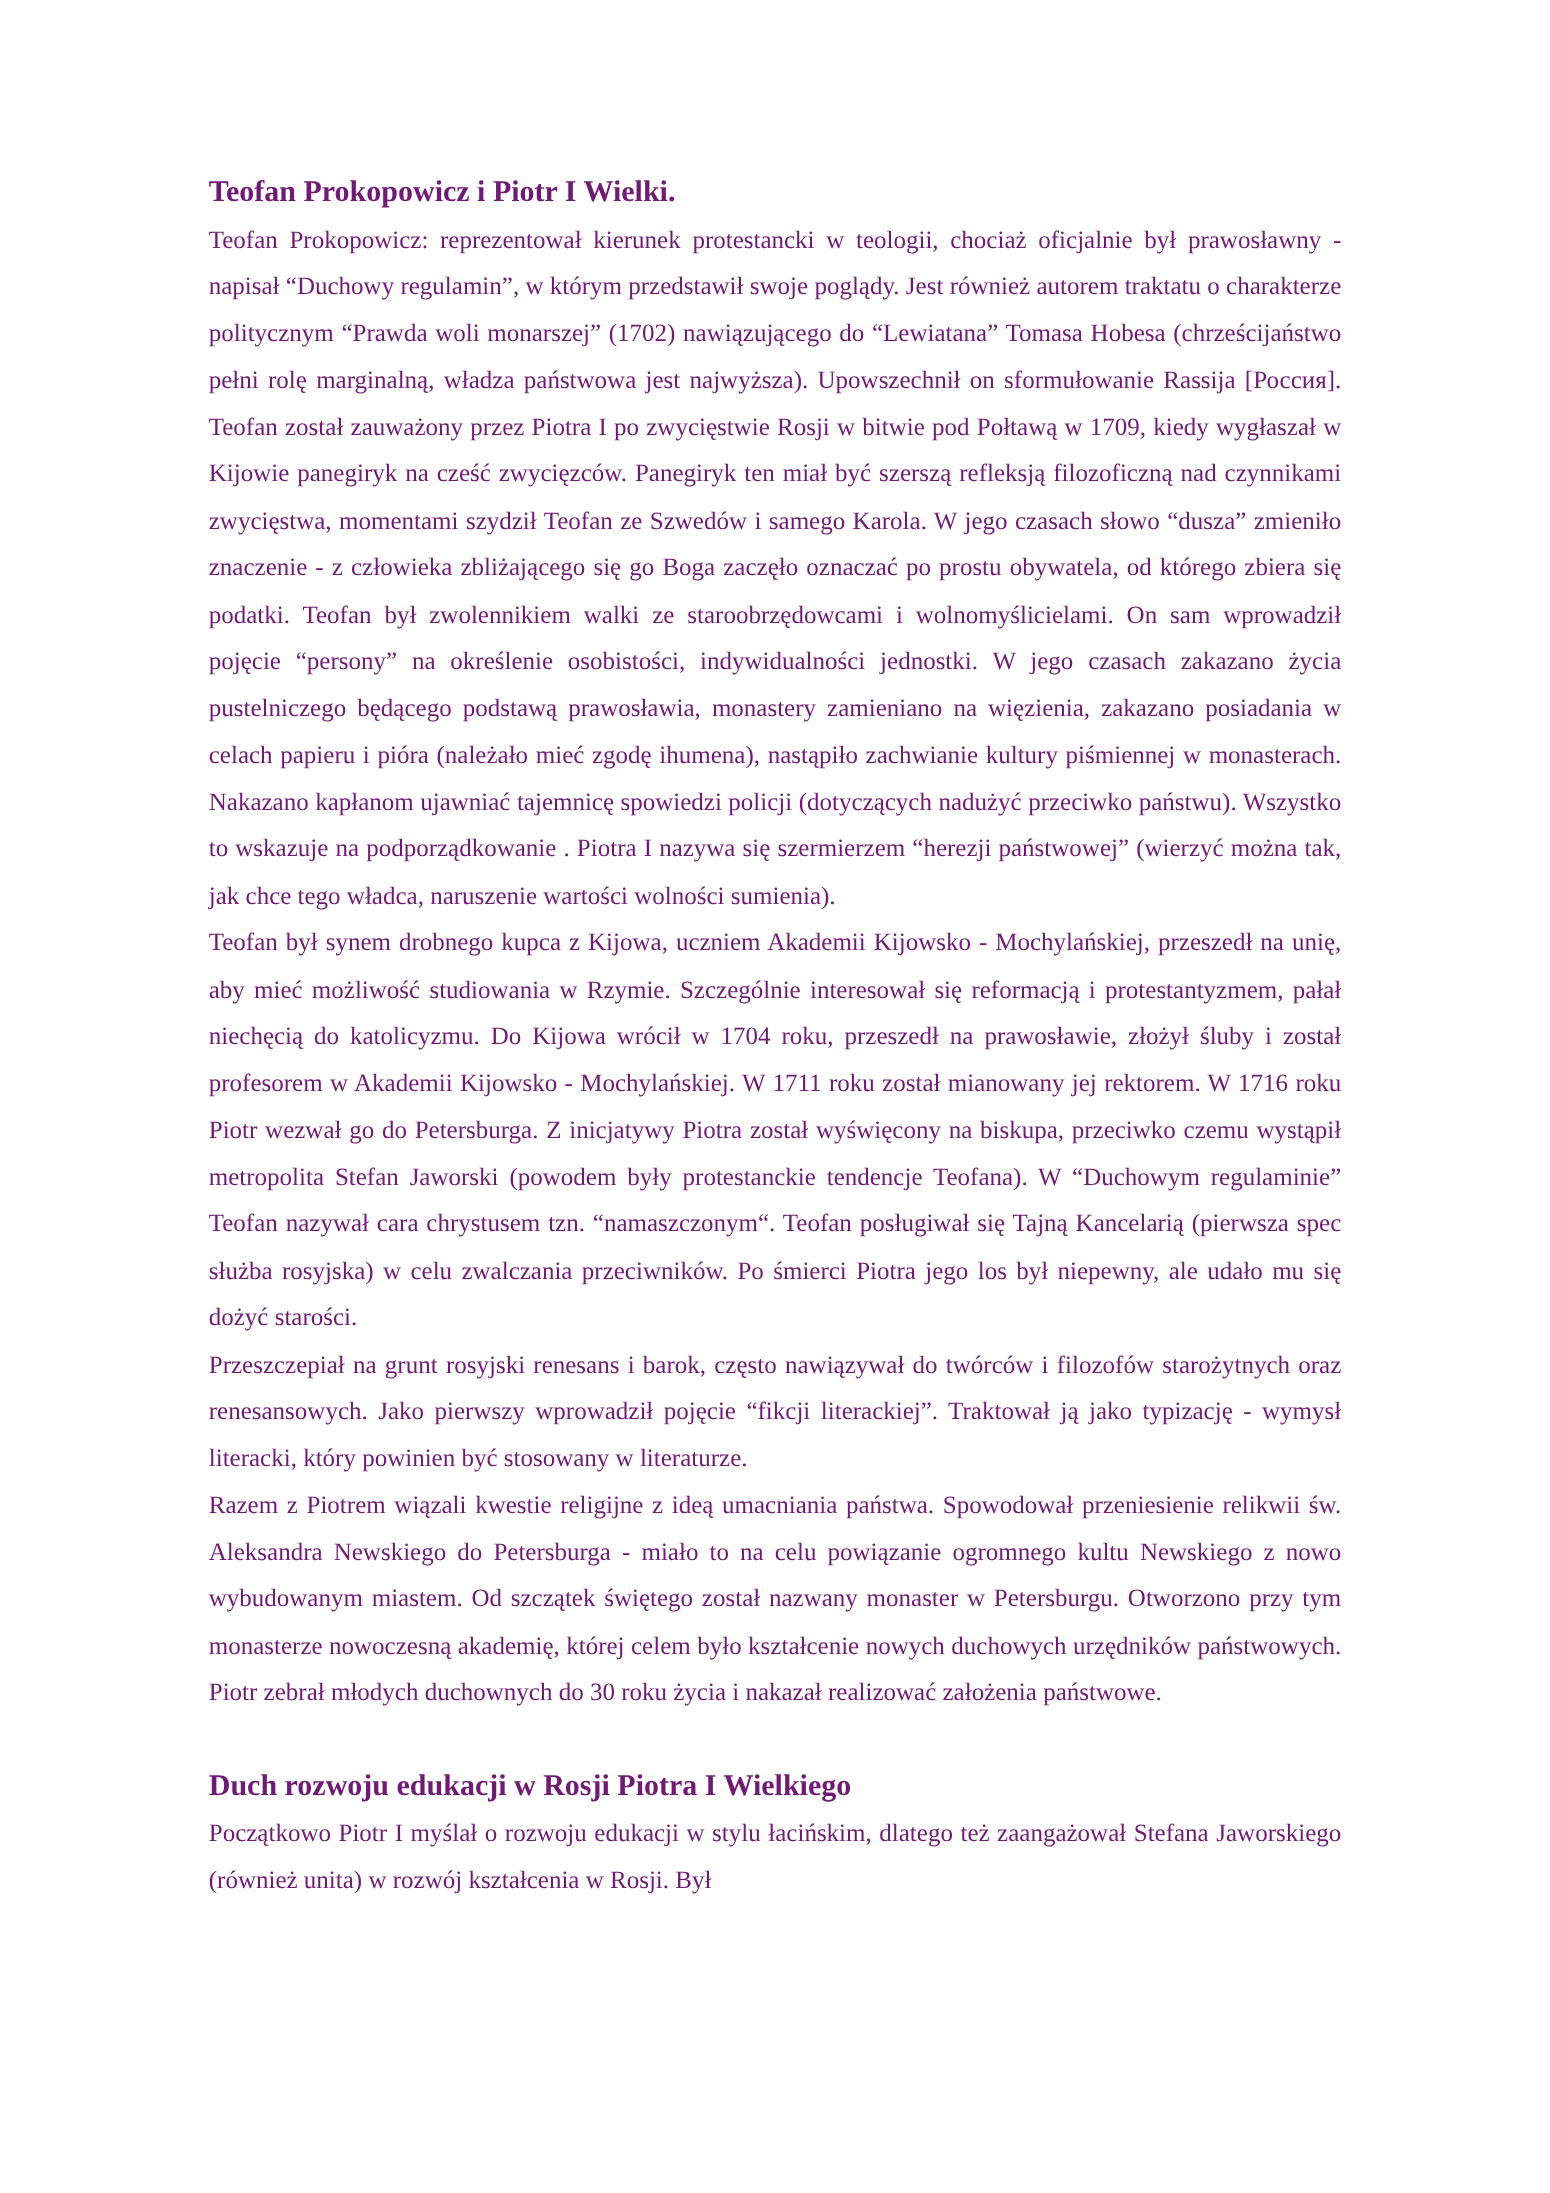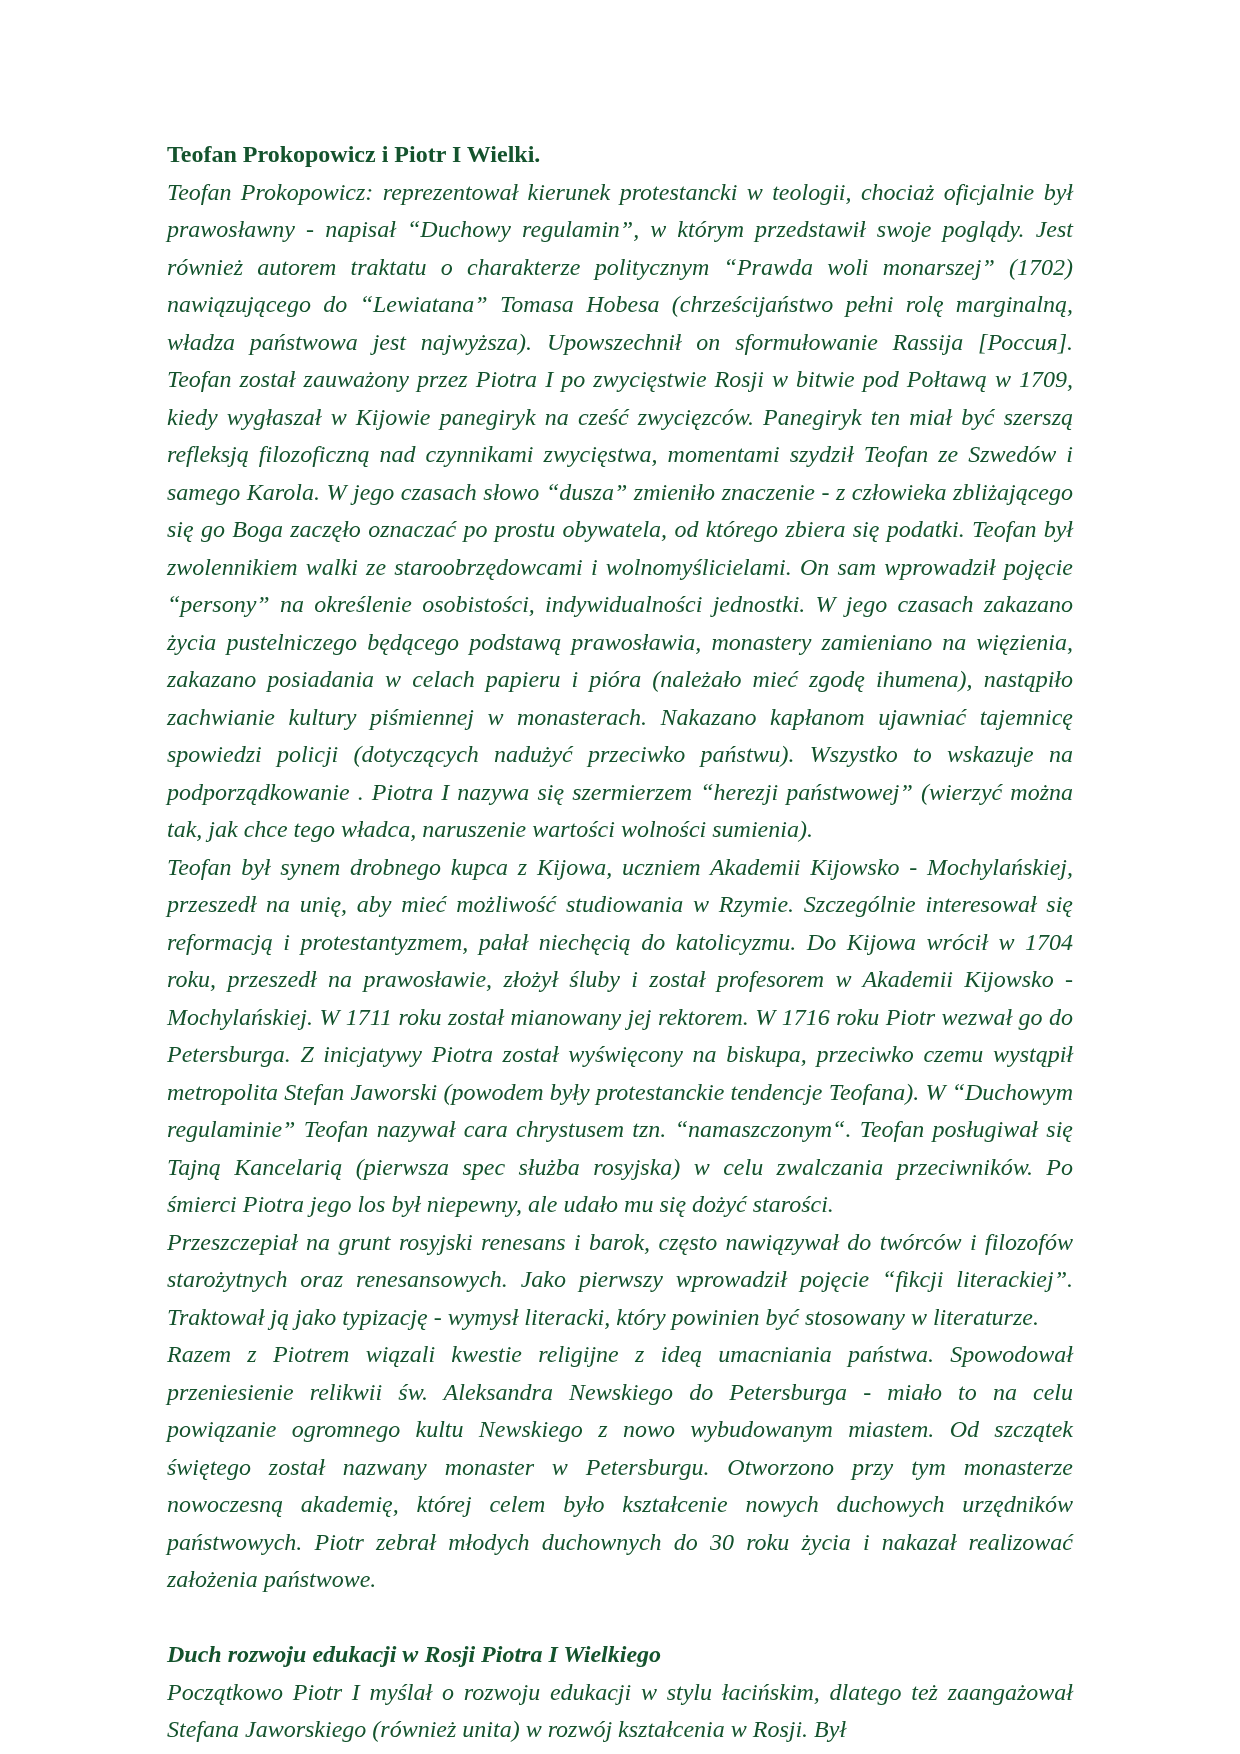--- a/index.html
+++ b/index.html
@@ -16,7 +16,7 @@
     overflow: hidden;
     box-sizing: border-box;
     font-family: "Liberation Serif", "DejaVu Serif", serif;
-    color: #14532d;
+    color: #701a75;
   }
   .content {
     position: absolute;

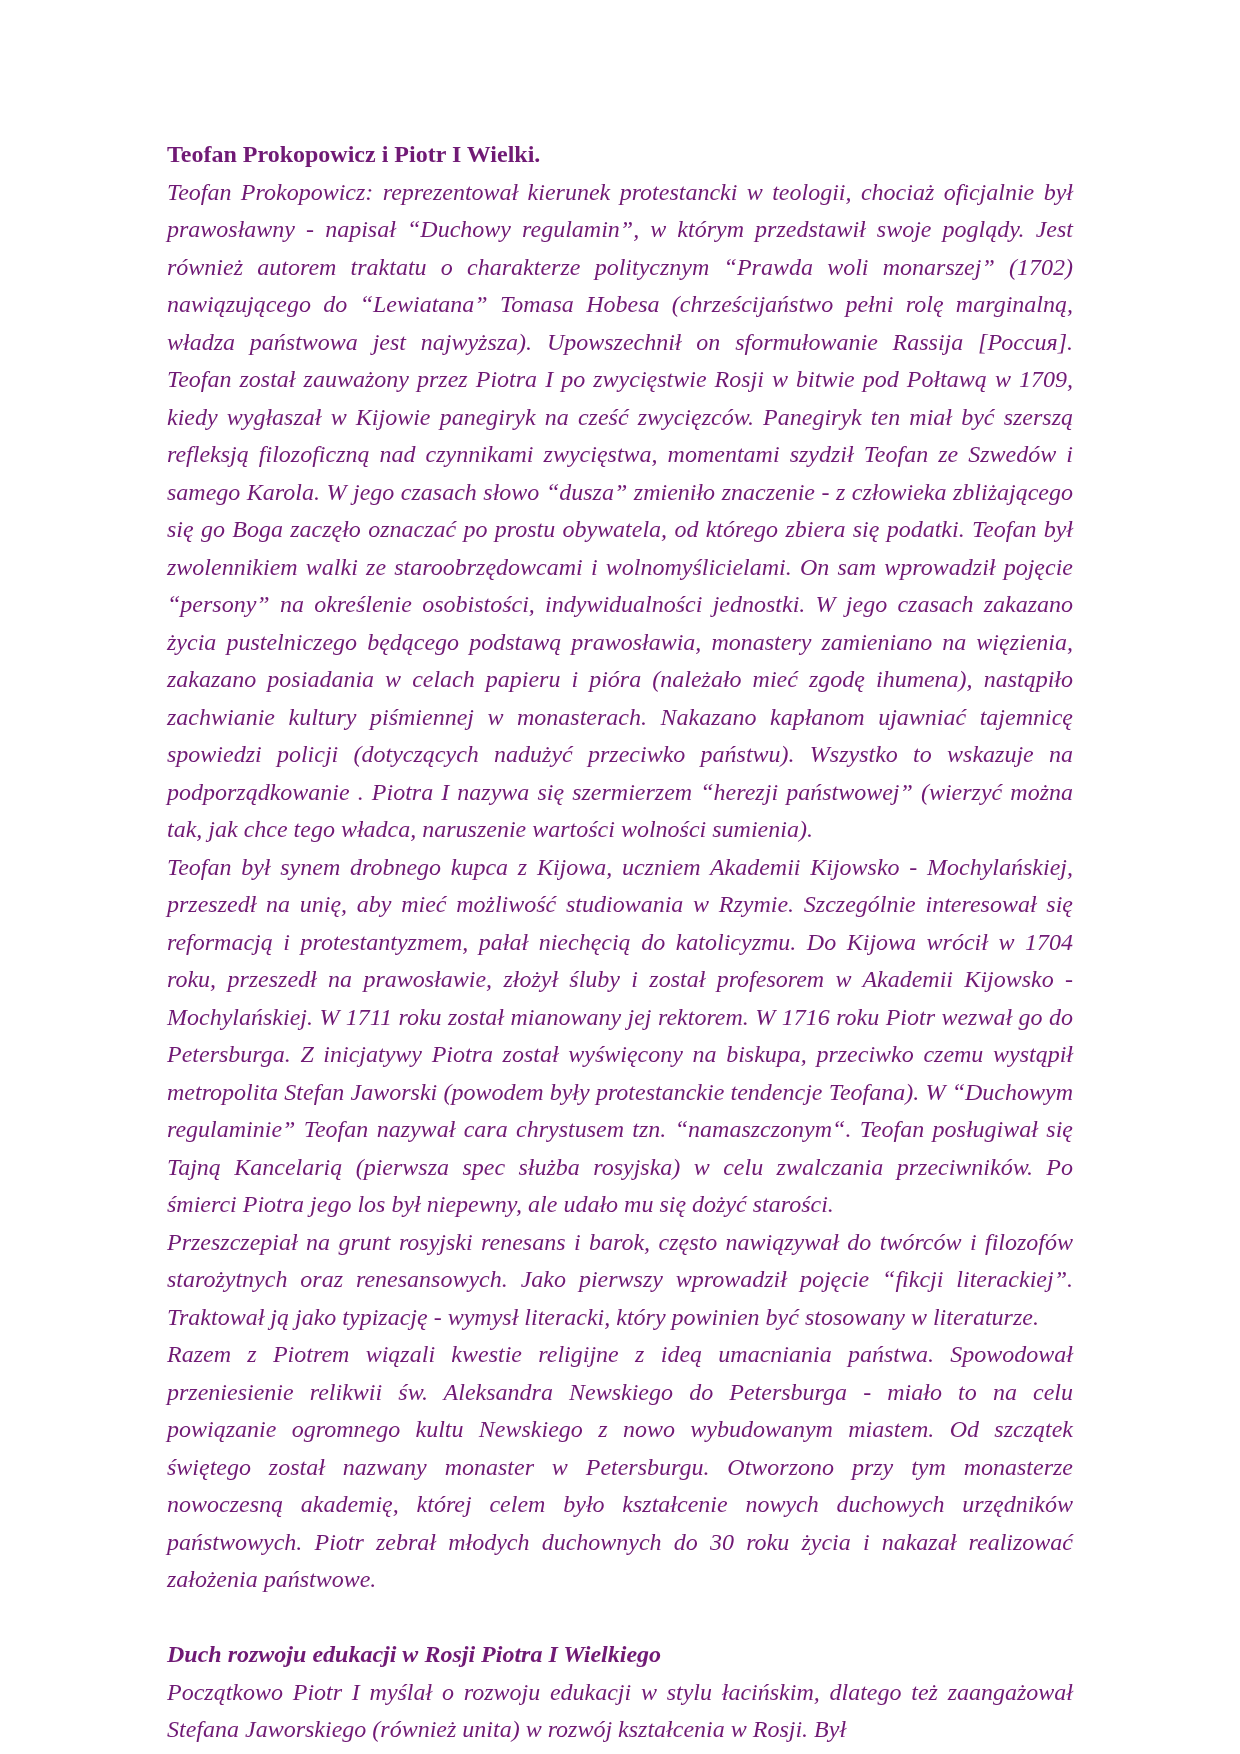--- a/index.html
+++ b/index.html
@@ -32,12 +32,11 @@
     text-align: left;
   }
   .doc-par {
-    font-size: 24px;
+    font-size: 20px;
     line-height: 37.5px;
     margin: 0;
     text-align: justify;
     text-justify: inter-word;
-    font-style: italic;
   }
   .doc-subheading {
     font-size: 24px;

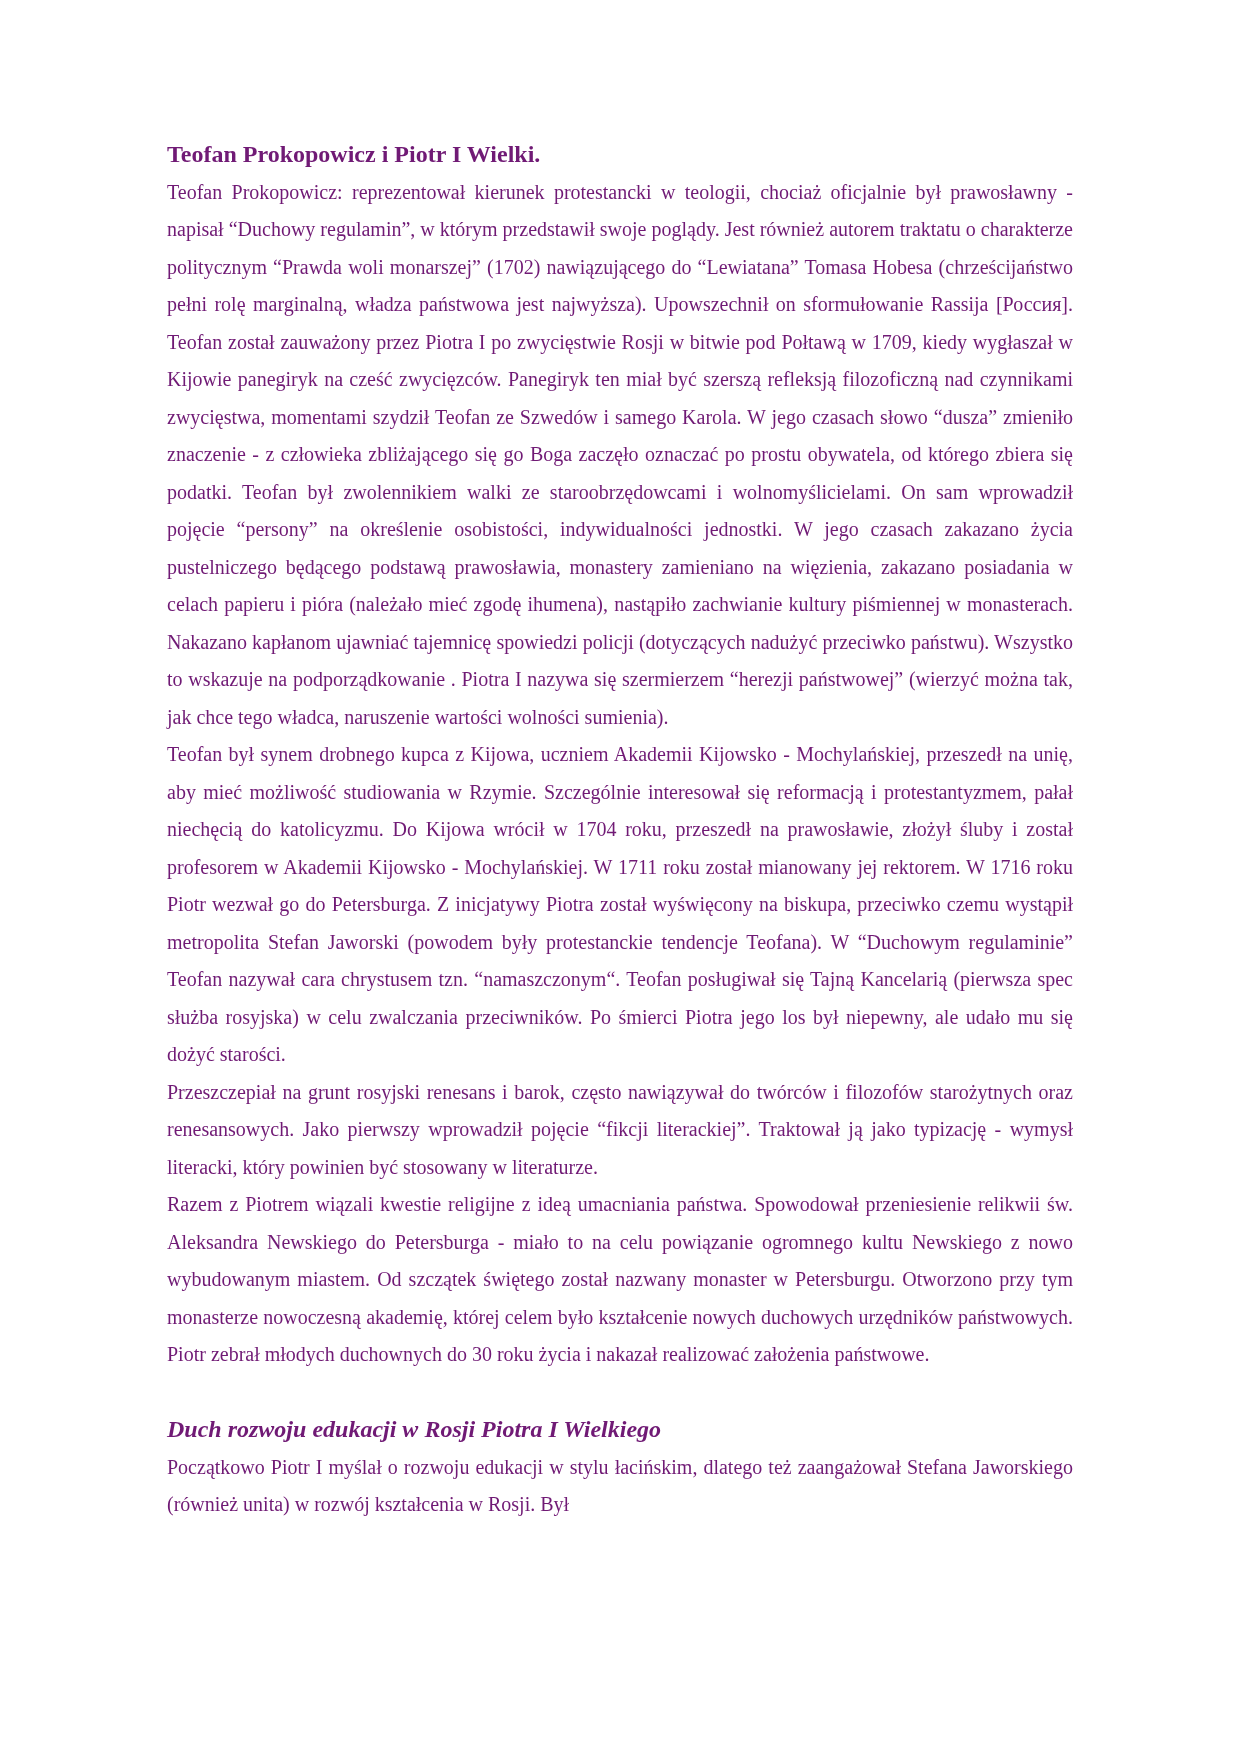--- a/index.html
+++ b/index.html
@@ -42,7 +42,6 @@
     font-size: 24px;
     line-height: 37.5px;
     font-weight: bold;
-    font-style: italic;
     margin: 37.5px 0 0 0;
     text-align: left;
   }

